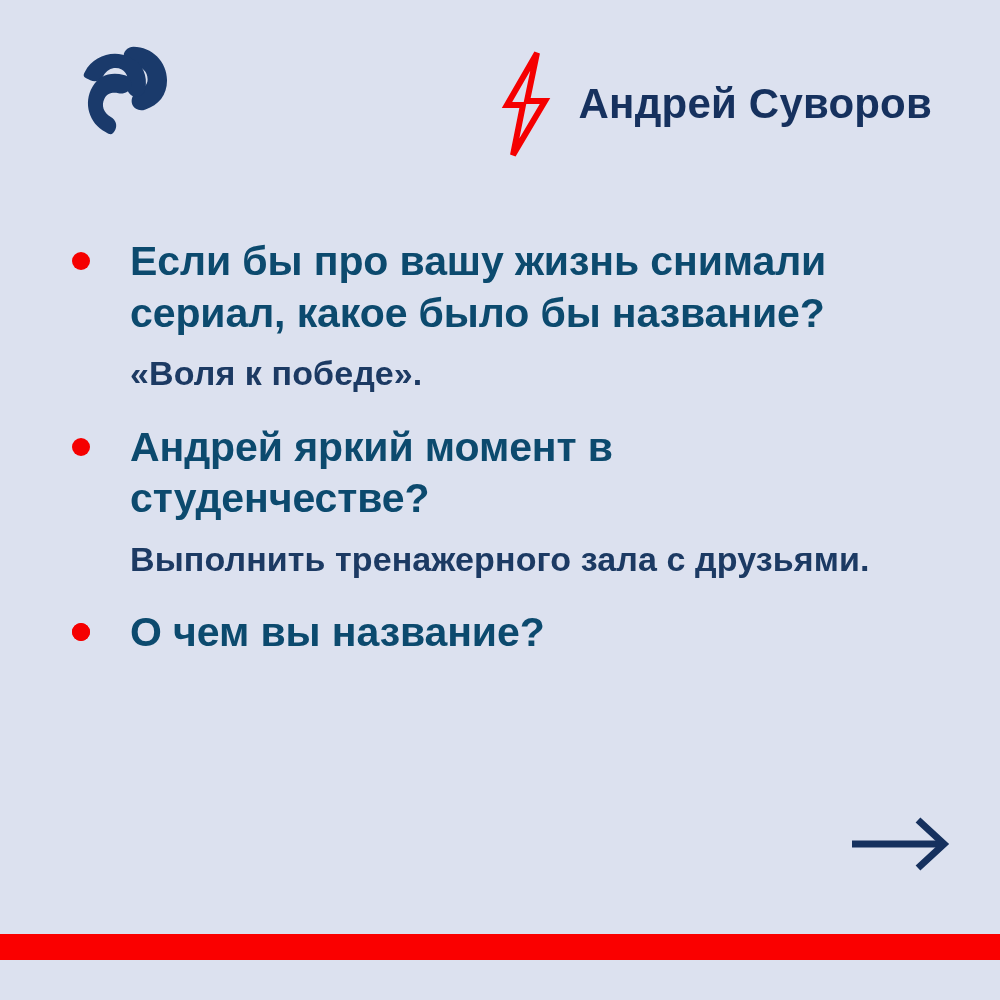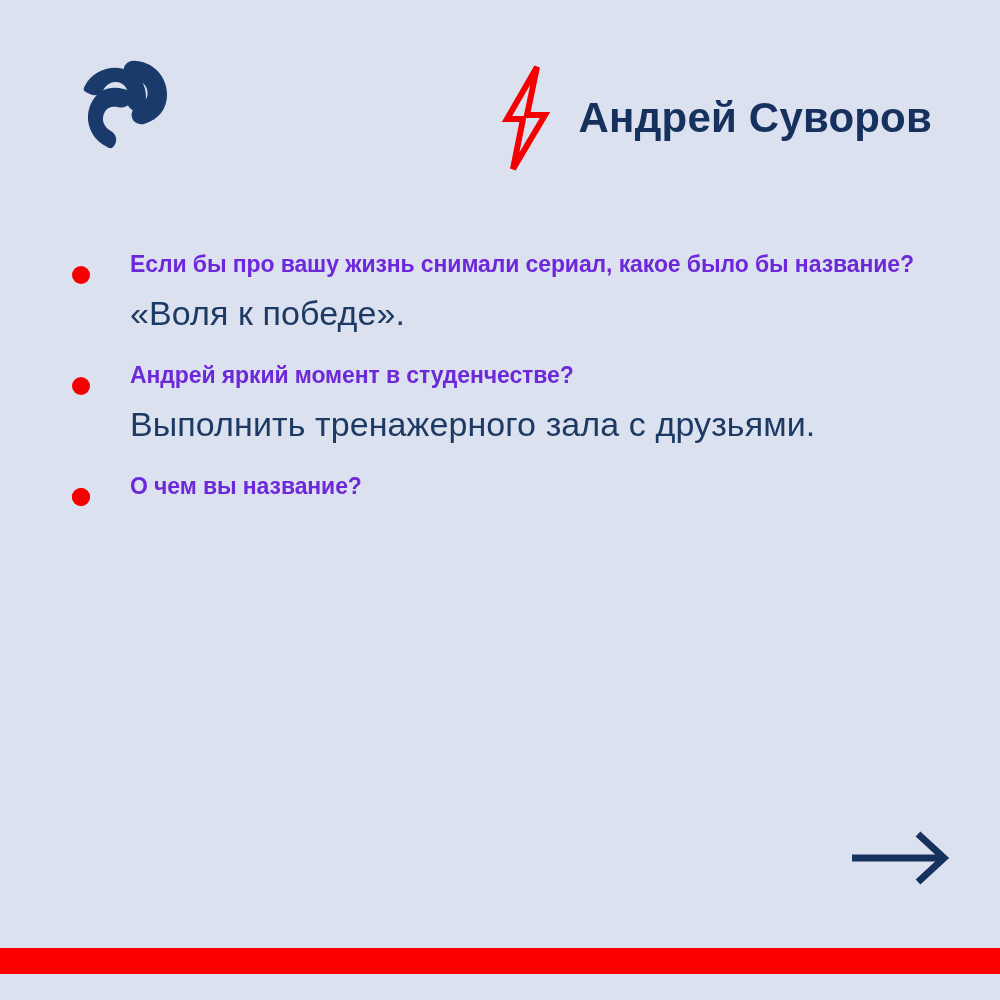--- a/index.html
+++ b/index.html
@@ -21,7 +21,6 @@
     height: 960px;
     background: #dce1ef;
     box-sizing: border-box;
-    margin-top: 14px;
   }
 
   

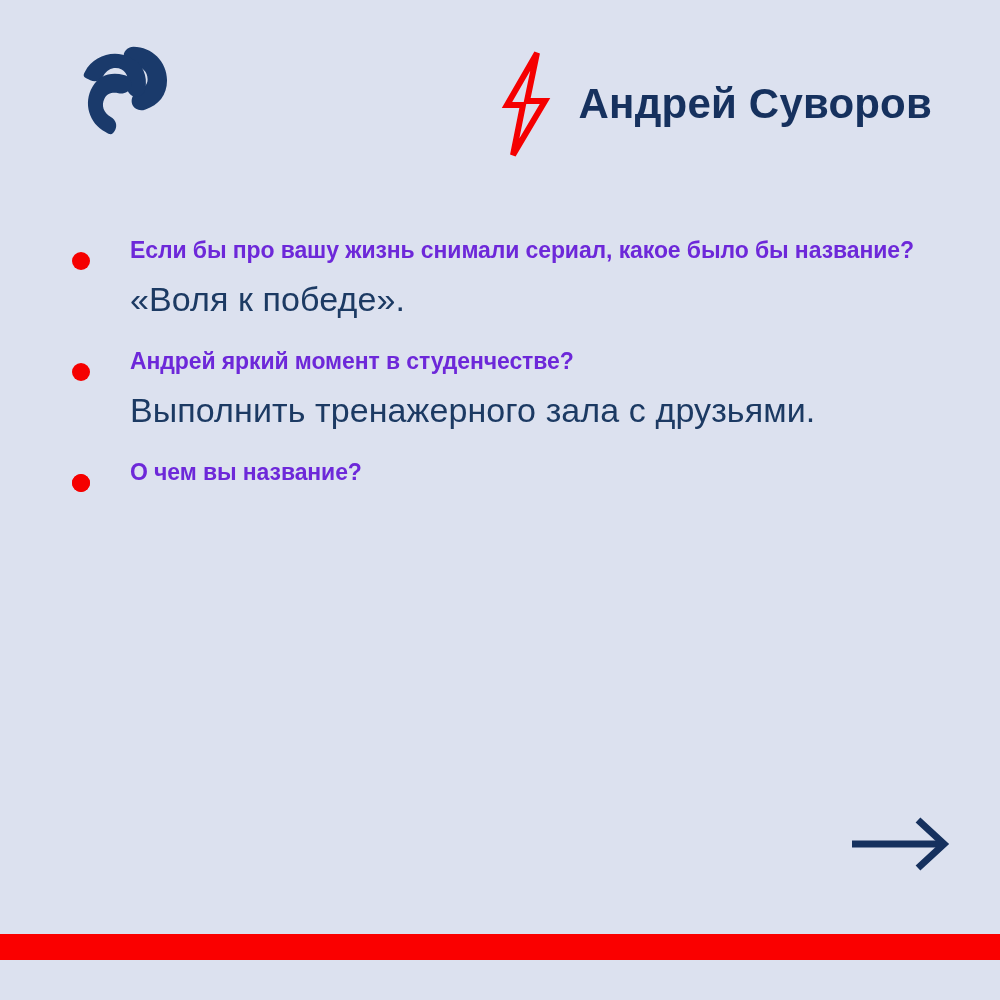--- a/index.html
+++ b/index.html
@@ -95,9 +95,9 @@
   }
 
   .question {
-    font-size: 23px;
+    font-size: 41px;
     font-weight: bold;
-    color: #6d28d9;
+    color: #0c4a6e;
     line-height: 1.26;
     letter-spacing: -0.1px;
     margin: 0 0 12px 0;

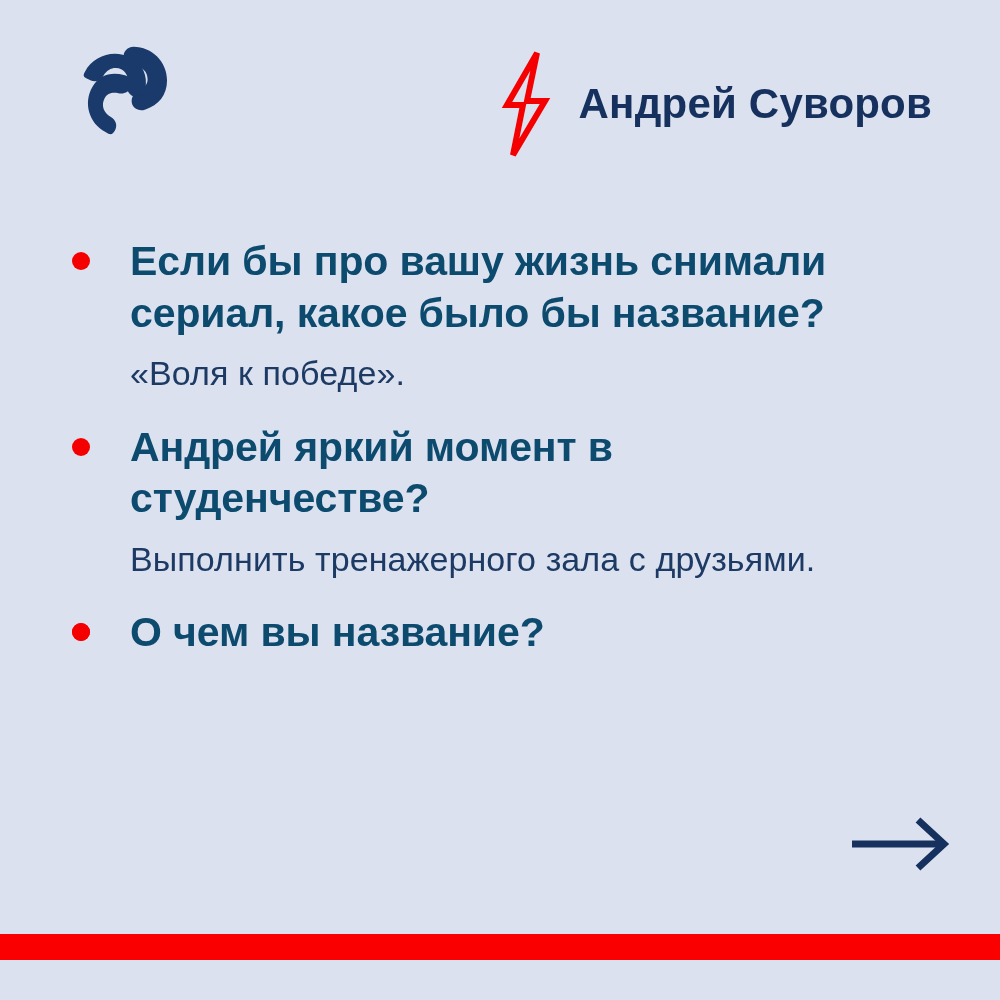--- a/index.html
+++ b/index.html
@@ -106,7 +106,7 @@
 
   .answer {
     font-size: 34px;
-    font-weight: normal;
+    font-weight: bold;
     color: #1c3a63;
     line-height: 1.3;
     letter-spacing: 0.1px;

